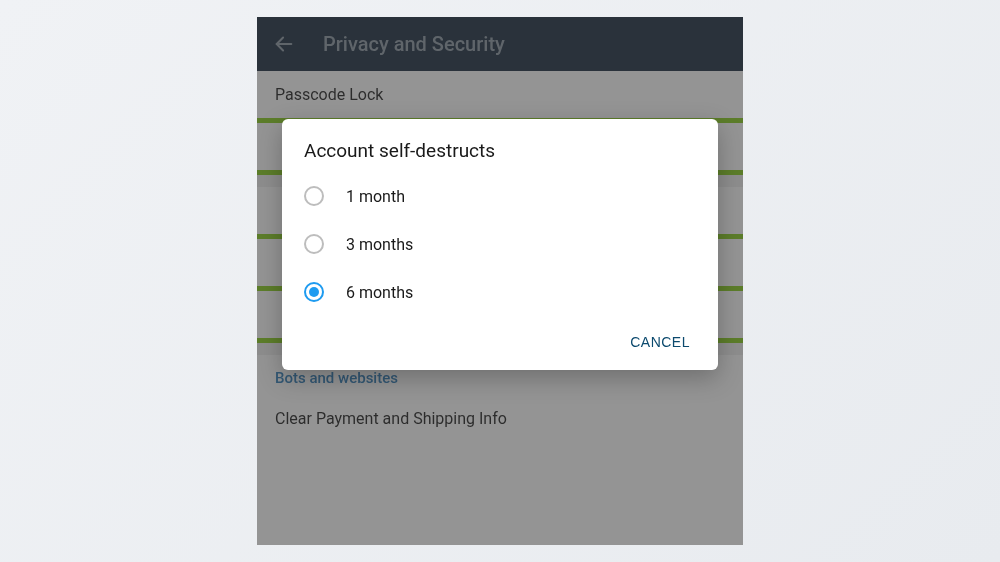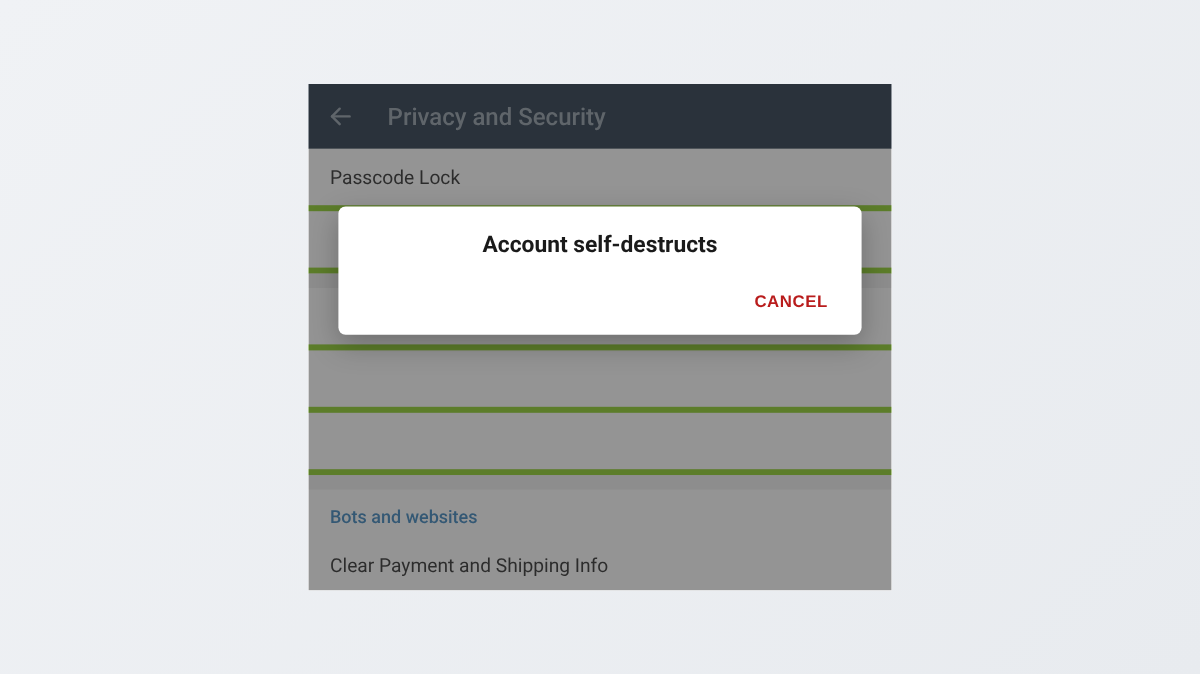--- a/index.html
+++ b/index.html
@@ -19,7 +19,7 @@
     }
     .phone-frame {
       width: 486px;
-      height: 422px;
+      height: 528px;
       position: relative;
       background: #ffffff;
       overflow: hidden;

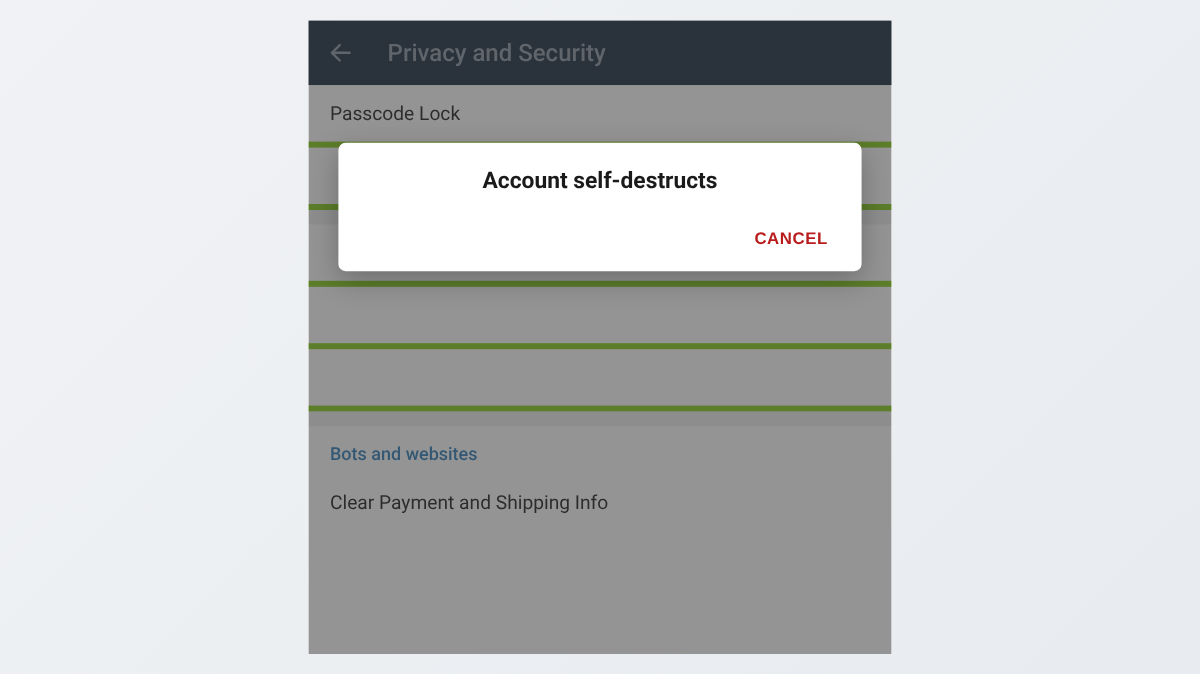--- a/index.html
+++ b/index.html
@@ -80,10 +80,9 @@
     }
     .dialog-title {
       font-size: 19px;
-      font-weight: 700;
+      font-weight: 400;
       color: #1a1a1a;
       padding: 0 22px 10px 22px;
-      text-align: center;
     }
     .radio-option {
       display: flex;

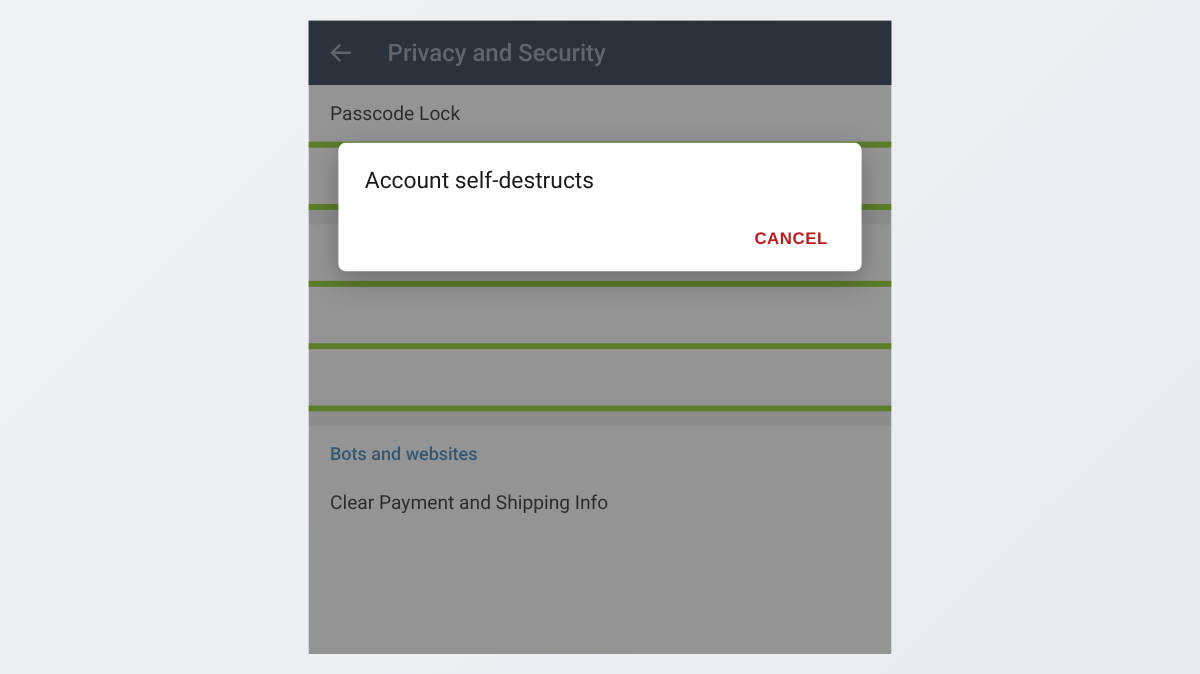--- a/index.html
+++ b/index.html
@@ -170,6 +170,10 @@
   <div class="dialog">
     <div class="dialog-title">Account self-destructs</div>
 
+    <div class="radio-option">
+      <span class="radio-circle"></span>
+      <span class="radio-label">1 month</span>
+    </div>
 
 
 

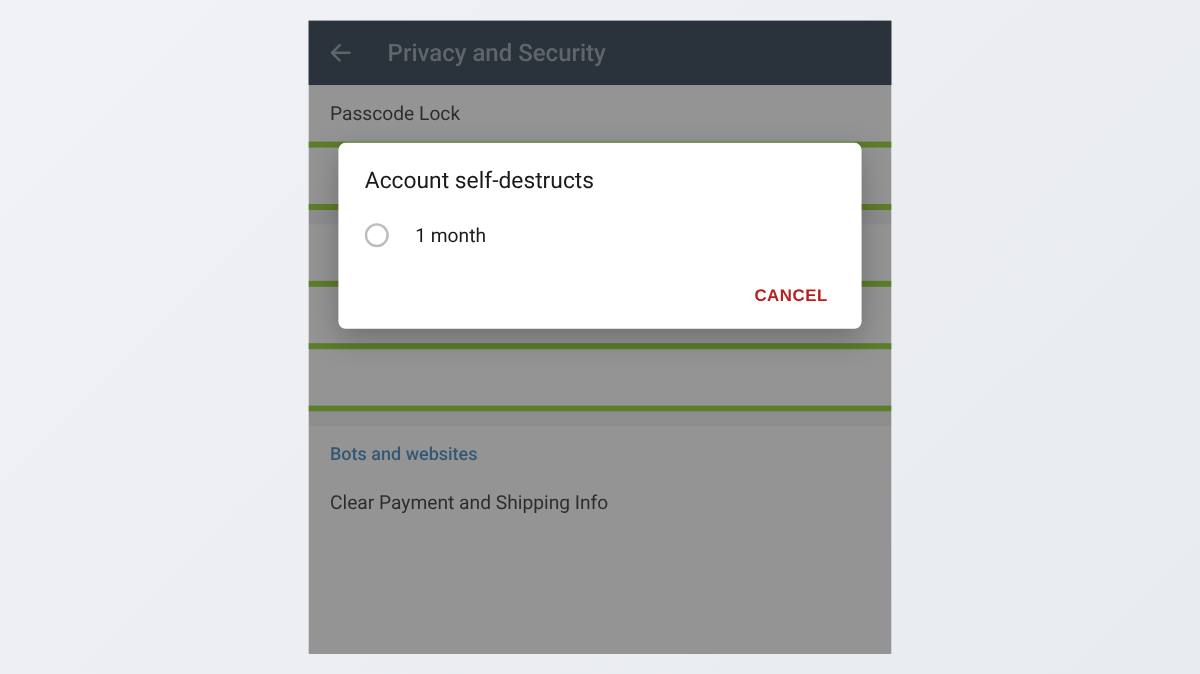--- a/index.html
+++ b/index.html
@@ -175,6 +175,10 @@
       <span class="radio-label">1 month</span>
     </div>
 
+    <div class="radio-option">
+      <span class="radio-circle"></span>
+      <span class="radio-label">3 months</span>
+    </div>
 
 
 

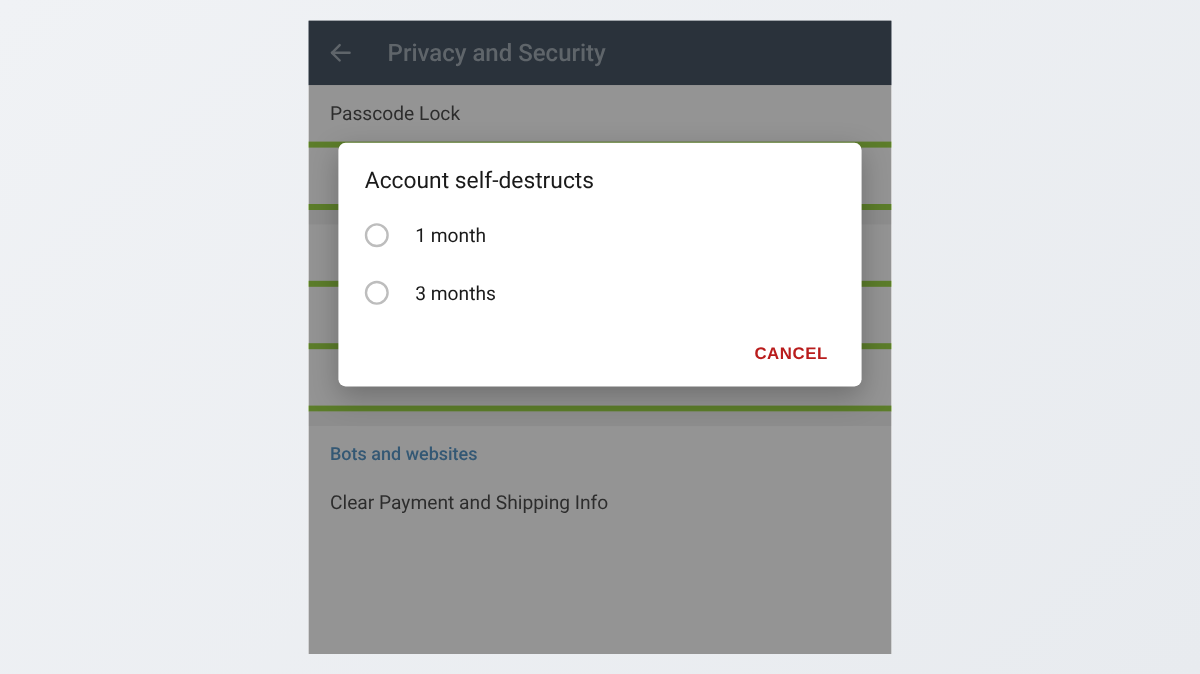--- a/index.html
+++ b/index.html
@@ -180,6 +180,12 @@
       <span class="radio-label">3 months</span>
     </div>
 
+    <div class="radio-option">
+      <span class="radio-circle selected">
+          <span class="radio-dot"></span>
+        </span>
+      <span class="radio-label">6 months</span>
+    </div>
 
 
     <div class="dialog-actions">

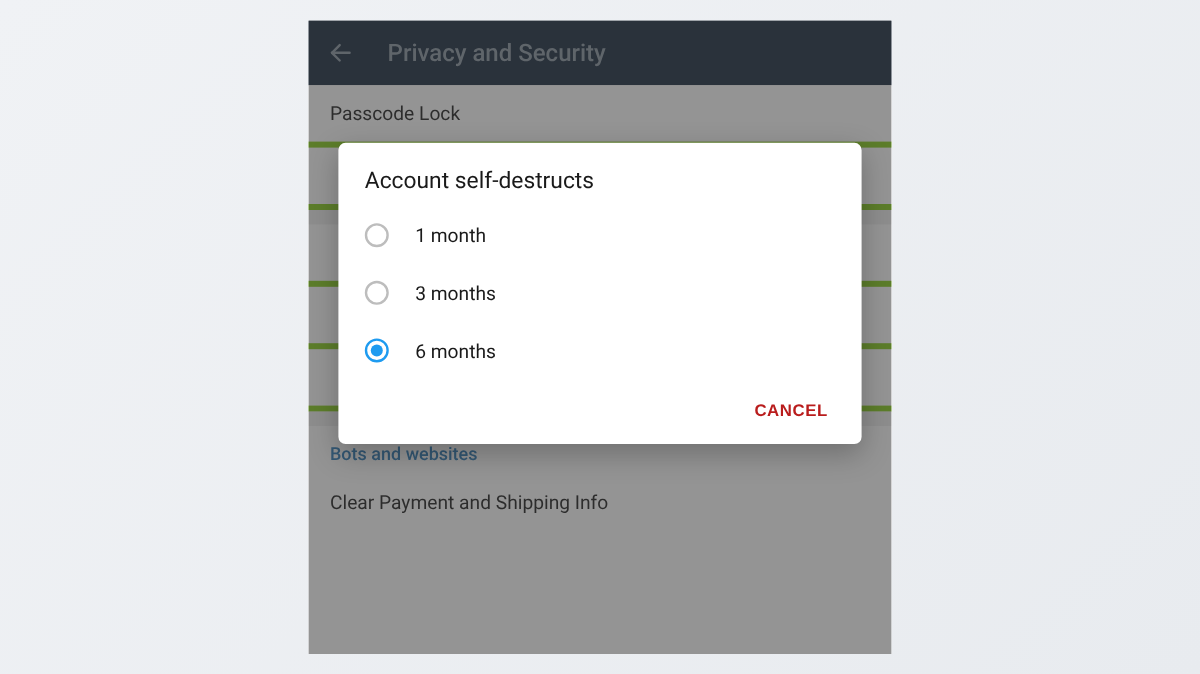--- a/index.html
+++ b/index.html
@@ -126,9 +126,9 @@
     .cancel-btn {
       background: none;
       border: none;
-      color: #b91c1c;
+      color: #0c4a6e;
       font-size: 14px;
-      font-weight: 700;
+      font-weight: 400;
       letter-spacing: 0.5px;
       padding: 8px 12px;
       cursor: pointer;

